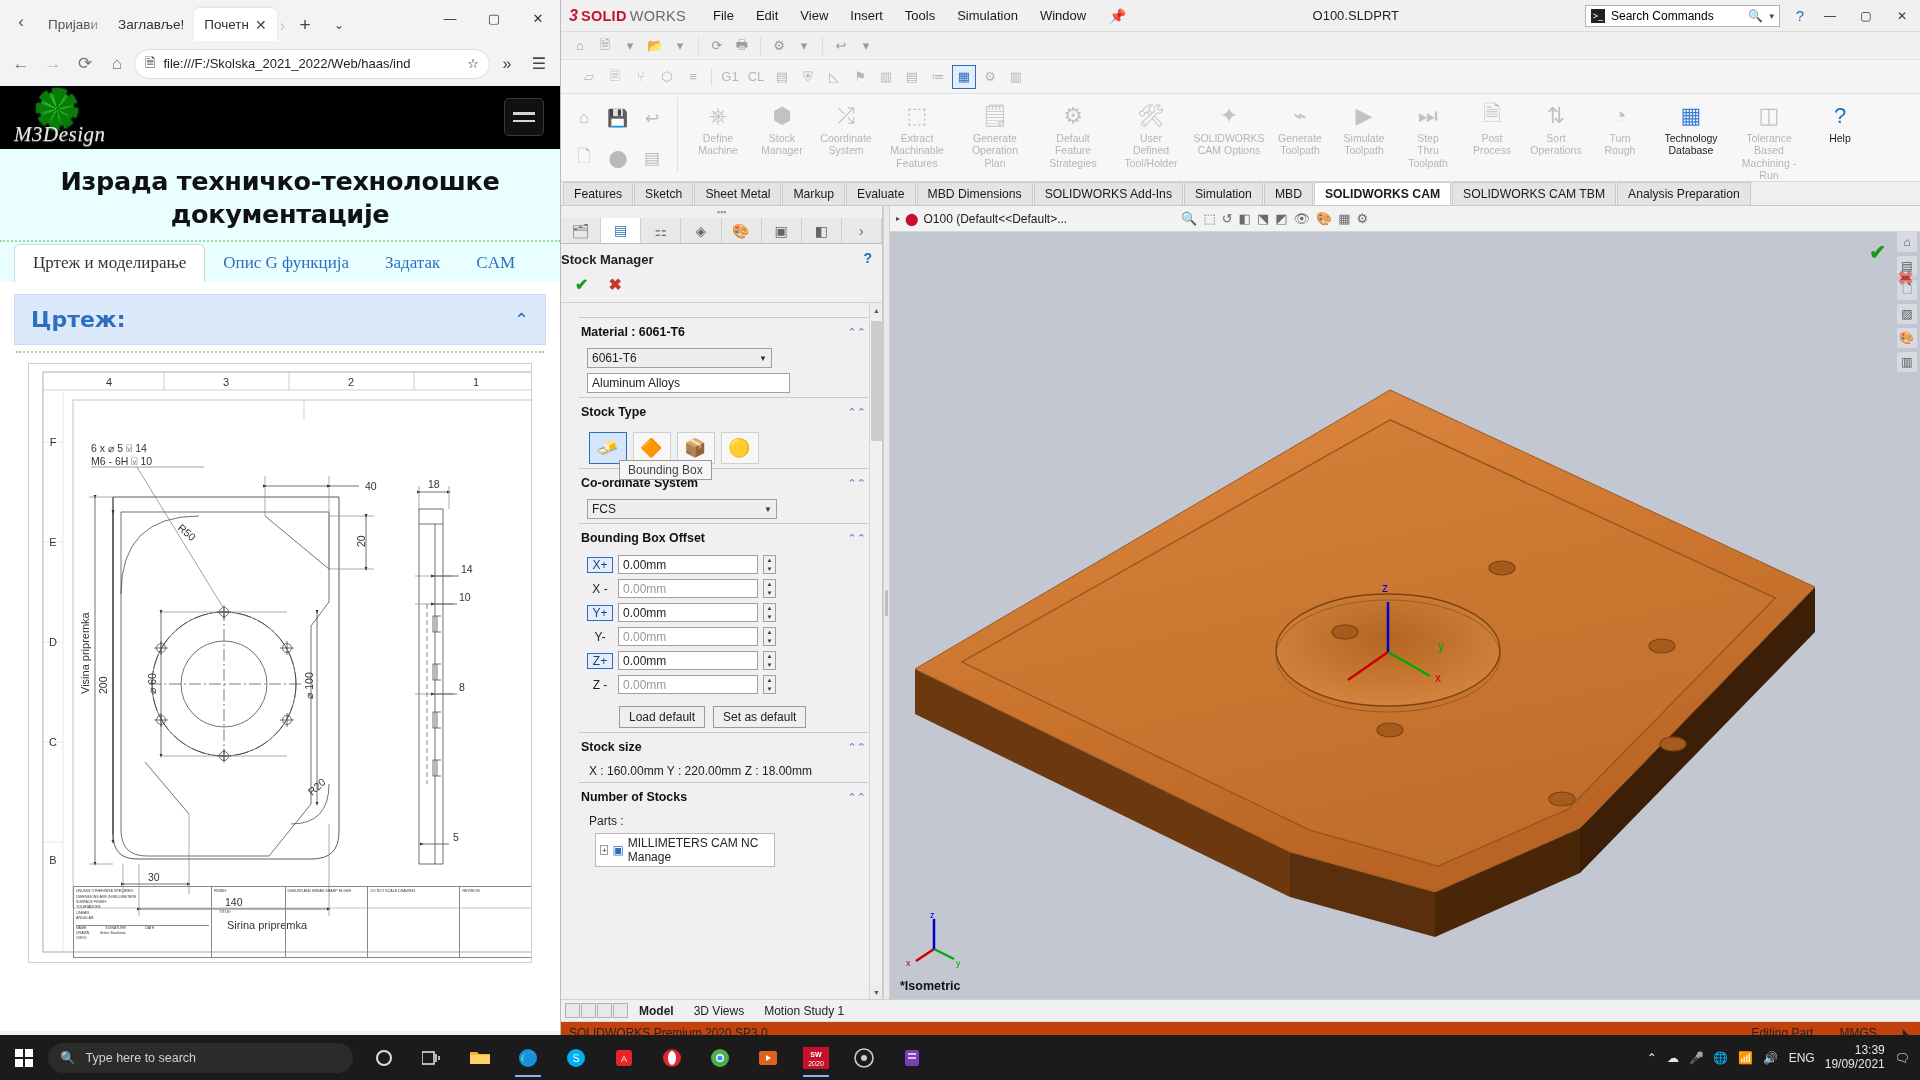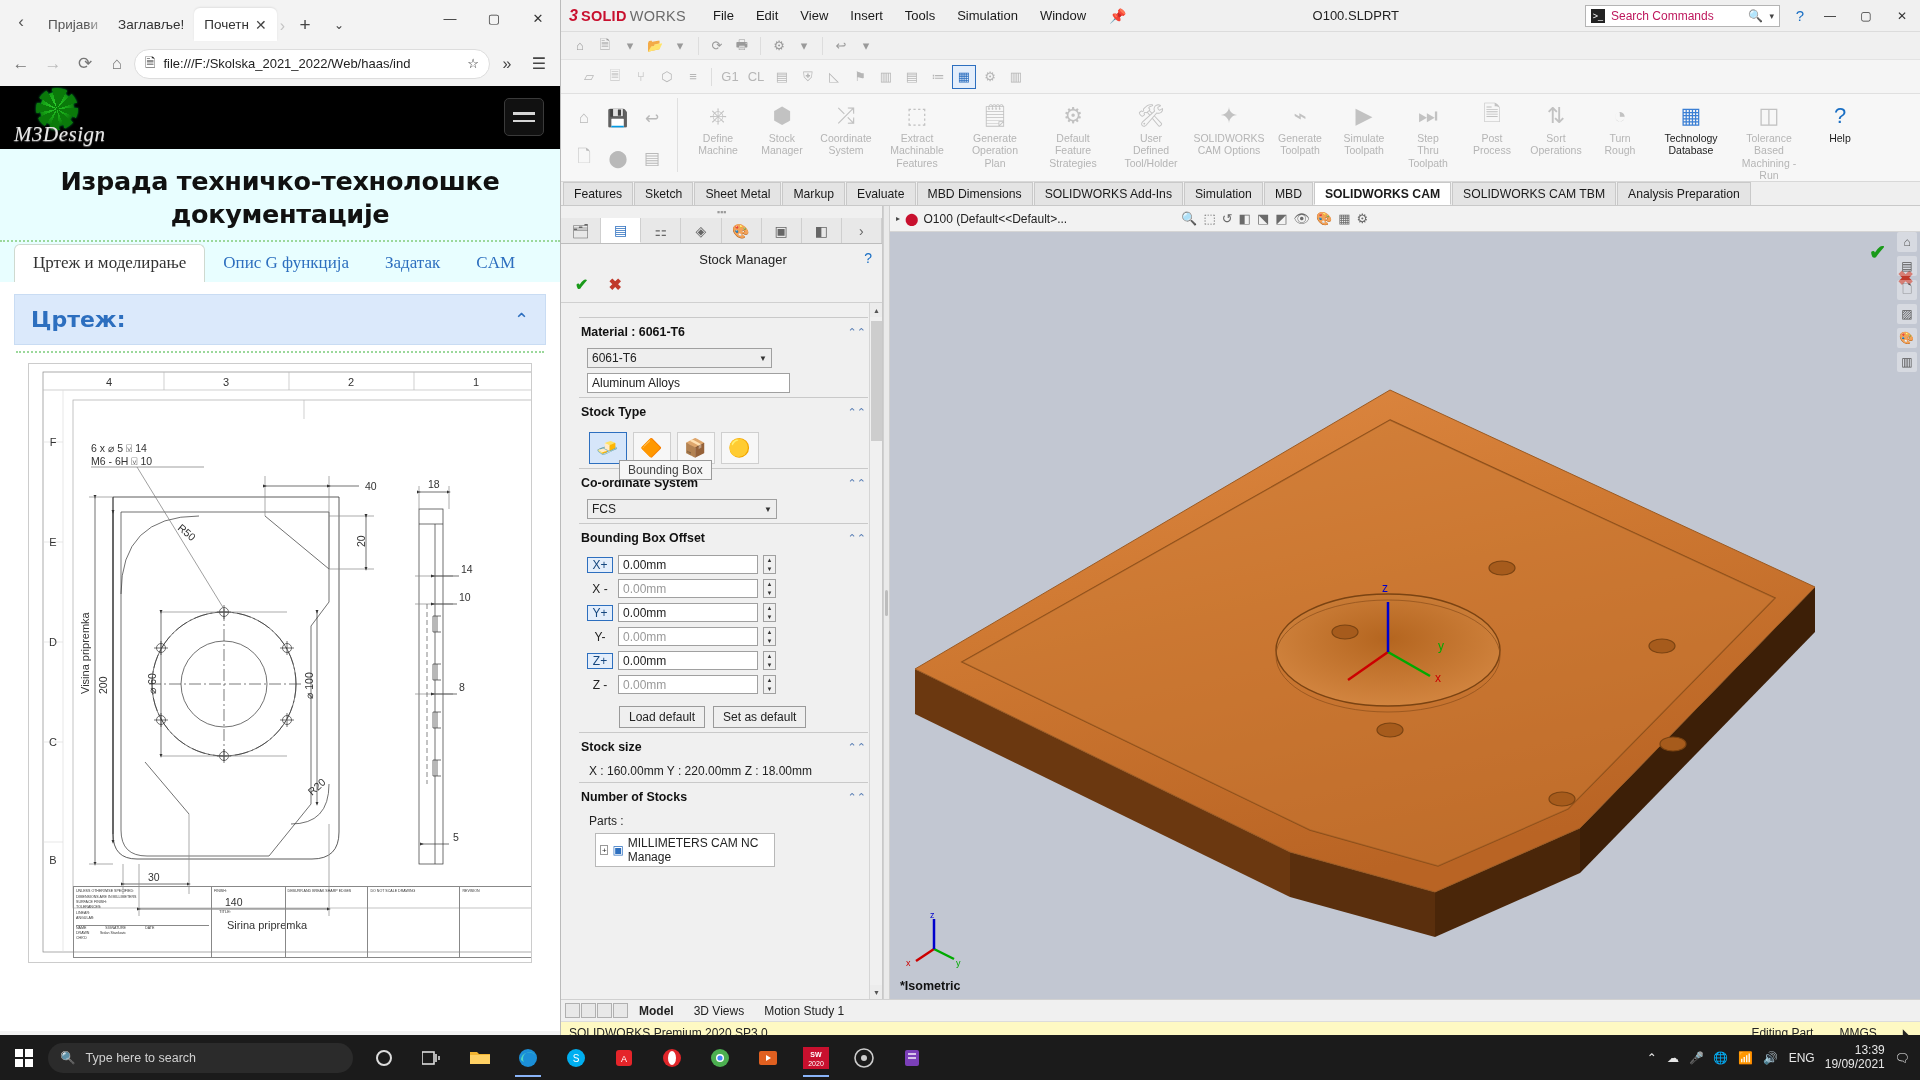--- a/index.html
+++ b/index.html
@@ -119,7 +119,7 @@
     border:1px solid #b4b4b4; background:#fff; padding:0 5px; margin-right:8px;
   }
   .sw-search .sbox { width:14px; height:14px; background:#222; color:#fff; font-size:9px; display:flex; align-items:center; justify-content:center; }
-  .sw-search .sph { flex:1; color:#be185d; font-size:12px; }
+  .sw-search .sph { flex:1; color:#000000; font-size:12px; }
   .sw-search .mag { color:#444; font-size:12px; }
   .sw-search .cvd { color:#444; font-size:9px; }
   .sw-help-ico { width:24px; display:flex; align-items:center; justify-content:center; color:#1a6fc4; font-size:15px; }

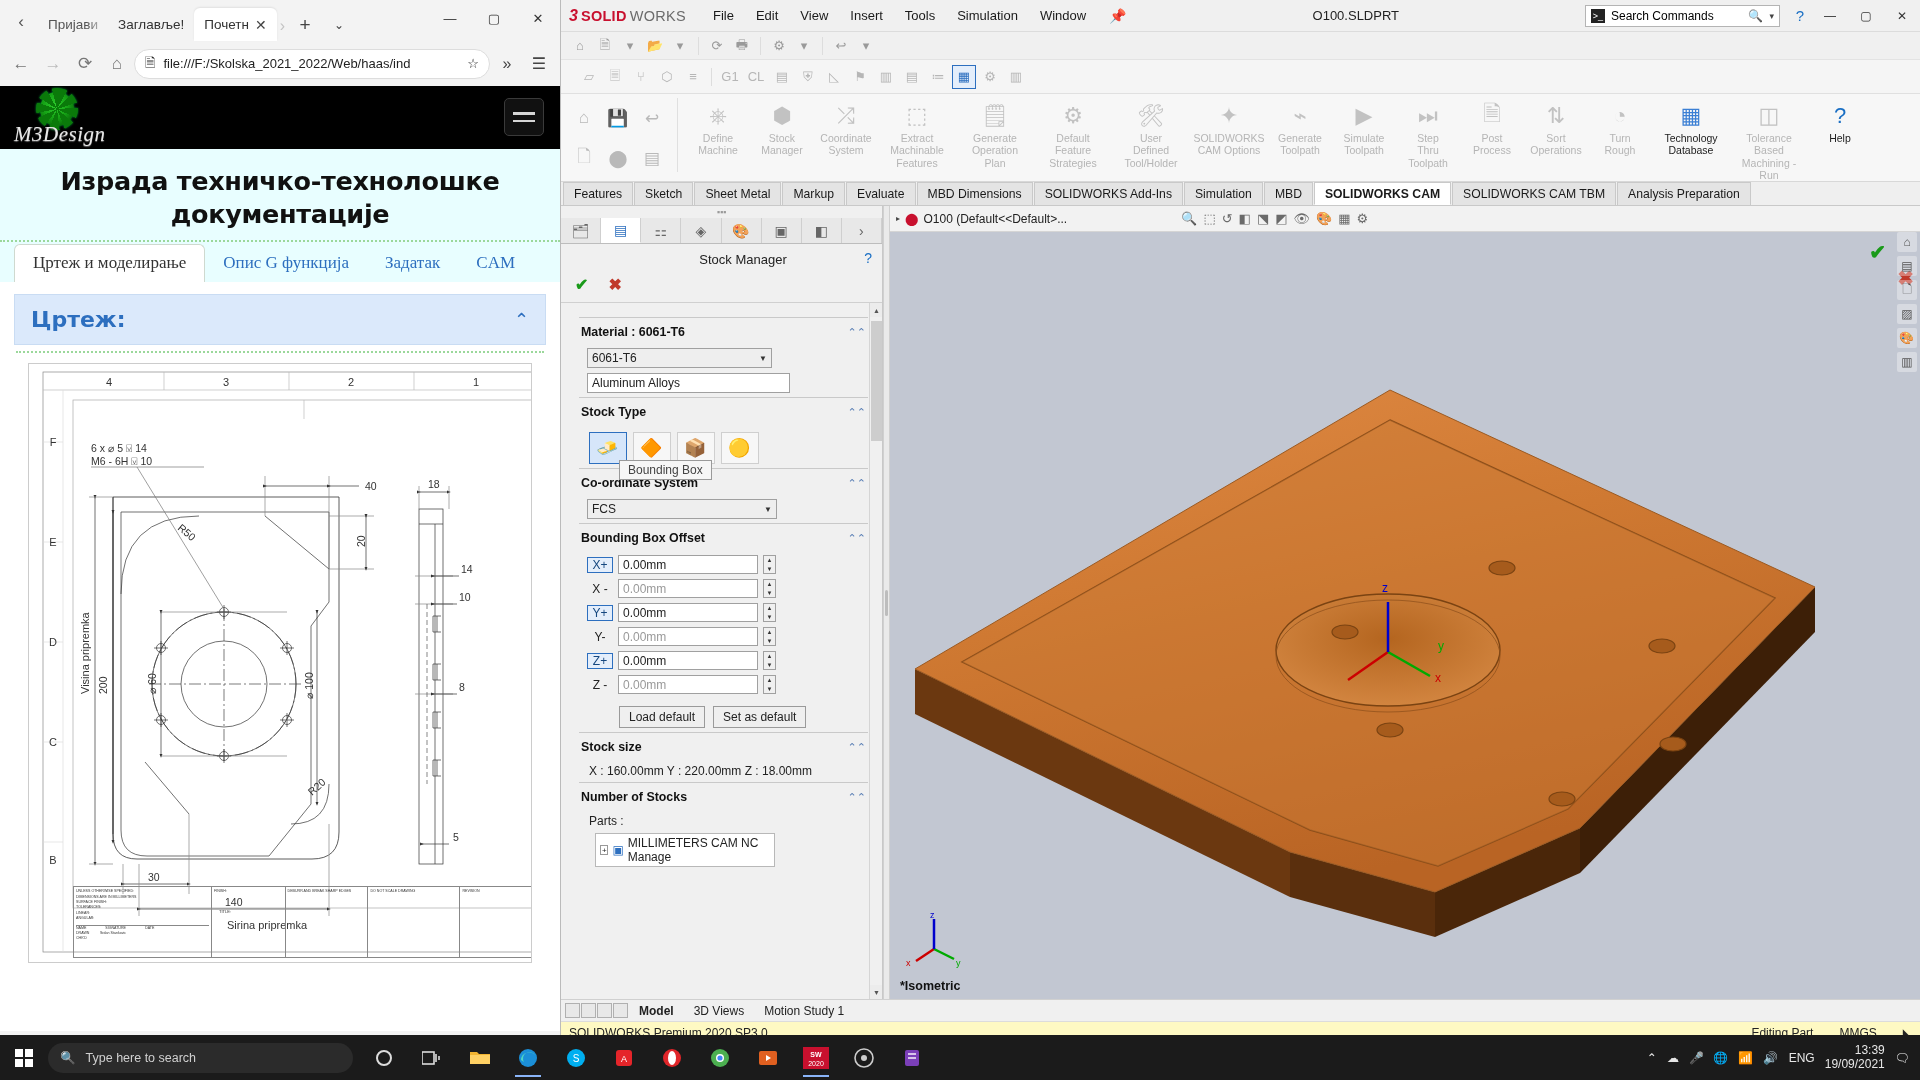--- a/index.html
+++ b/index.html
@@ -165,7 +165,7 @@
   .pm-tabs { height:26px; display:flex; border-bottom:1px solid #bdbdbd; background:#e8e8e8; }
   .pm-tab { width:41px; display:flex; align-items:center; justify-content:center; border-right:1px solid #cfcfcf; font-size:14px; color:#666; }
   .pm-tab.active { background:#fff; color:#2d6fbf; border-bottom:1px solid #fff; }
-  .pm-title { text-align:center; font-weight:normal; font-size:13px; padding:8px 0 6px; position:relative;margin-left:43px; }
+  .pm-title { font-weight:bold; font-size:13px; padding:8px 0 6px; position:relative; }
   .pm-help { position:absolute; right:10px; top:6px; color:#1a6fc4; font-size:14px; }
   .pm-okcancel { display:flex; gap:20px; padding:2px 14px 8px; border-bottom:1px solid #d0d0d0; }
   .pm-okcancel .ok { color:#1a9a1a; font-size:16px; font-weight:bold; }

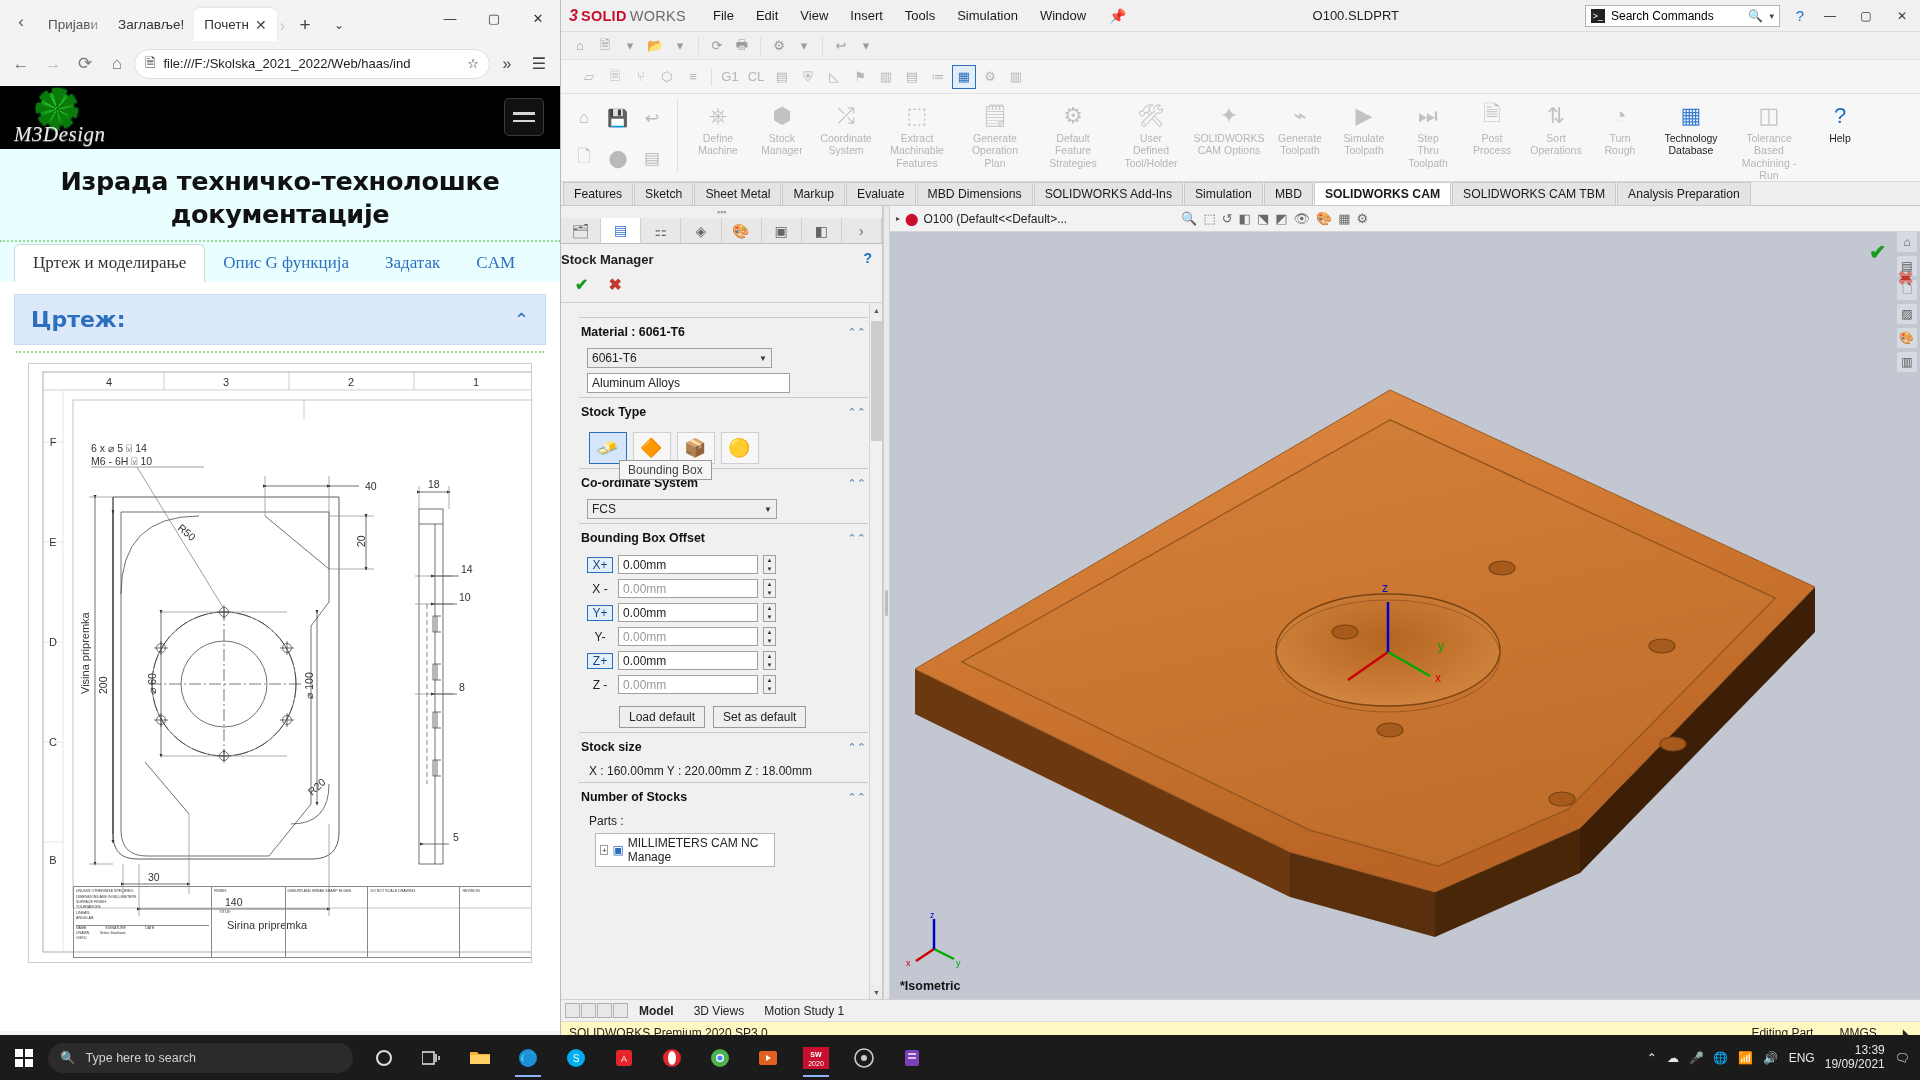--- a/index.html
+++ b/index.html
@@ -235,7 +235,7 @@
   .sb-nav { width:15px; height:15px; border:1px solid #b0b0b0; background:#e8e8e8; margin-right:1px; }
   .sb-tab { padding:0 10px; font-size:12px; color:#222; }
   .sb-tab.active { font-weight:bold; }
-  .sw-statusline { height:22px; display:flex; align-items:center; justify-content:space-between; padding:0 8px; background:#fef9c3; border-top:1px solid #dcdcdc; font-size:12px; }
+  .sw-statusline { height:22px; display:flex; align-items:center; justify-content:space-between; padding:0 8px; background:#c2410c; border-top:1px solid #dcdcdc; font-size:12px; }
   .sw-statusline .right { display:flex; gap:26px; align-items:center; }
 
   

